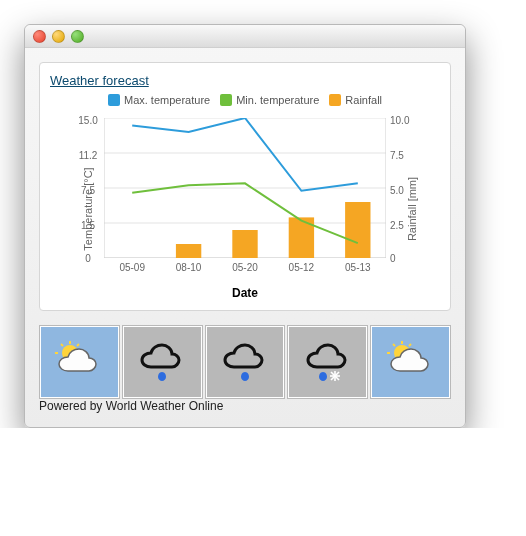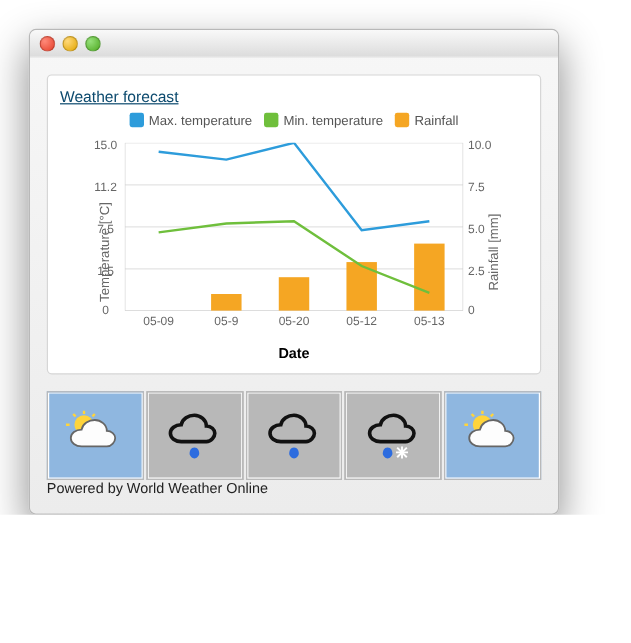--- a/index.html
+++ b/index.html
@@ -104,7 +104,7 @@
 
         <div class="xticks">
           <span class="xtick" style="left:10%">05-09</span>
-          <span class="xtick" style="left:30%">05-9</span>
+          <span class="xtick" style="left:30%">08-10</span>
           <span class="xtick" style="left:50%">05-20</span>
           <span class="xtick" style="left:70%">05-12</span>
           <span class="xtick" style="left:90%">05-13</span>

